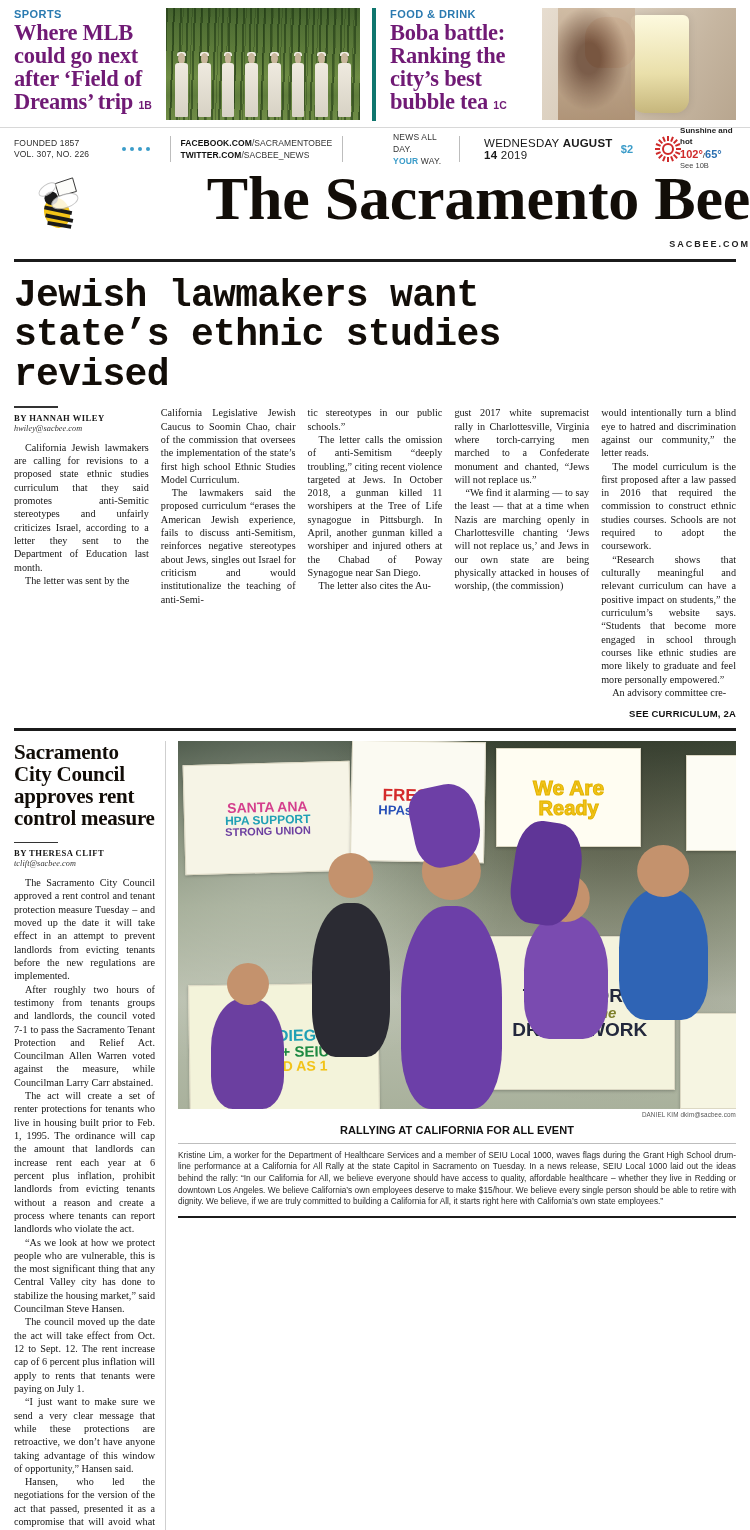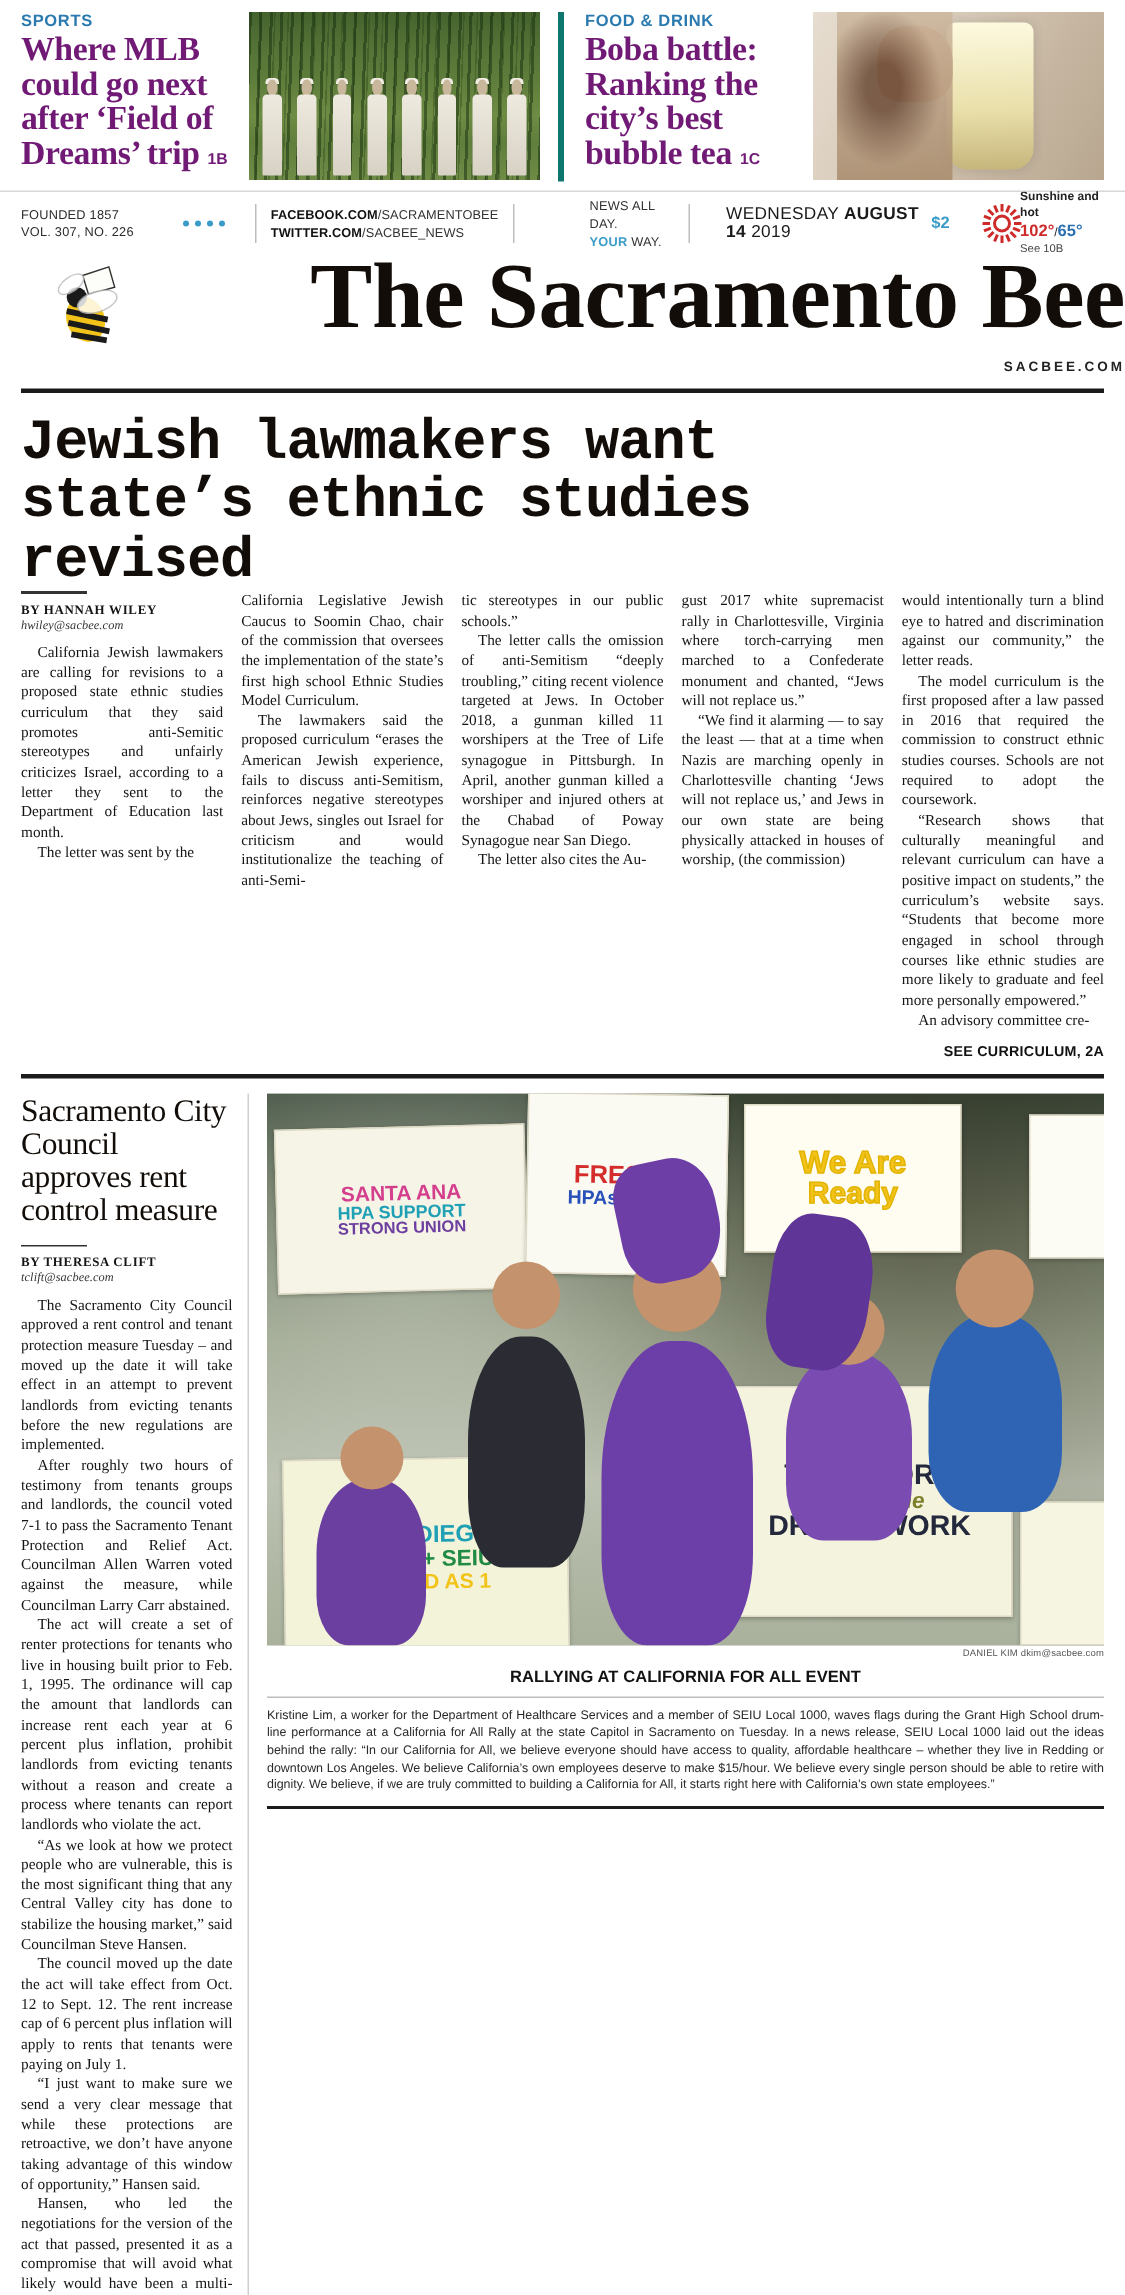--- a/index.html
+++ b/index.html
@@ -114,7 +114,7 @@
     font-size: 38px; line-height: 1.04; letter-spacing:-.018em;
     color:#120d08; width: 600px;
   }
-  .lead-body { display:flex; gap:12px; margin-top: 0; }
+  .lead-body { display:flex; gap:12px; margin-top: 12px; }
   .col { flex:1 1 0; min-width:0; }
   .byline-rule { width:44px; height:1.4px; background:#333; margin-bottom:5px; }
   .byline {

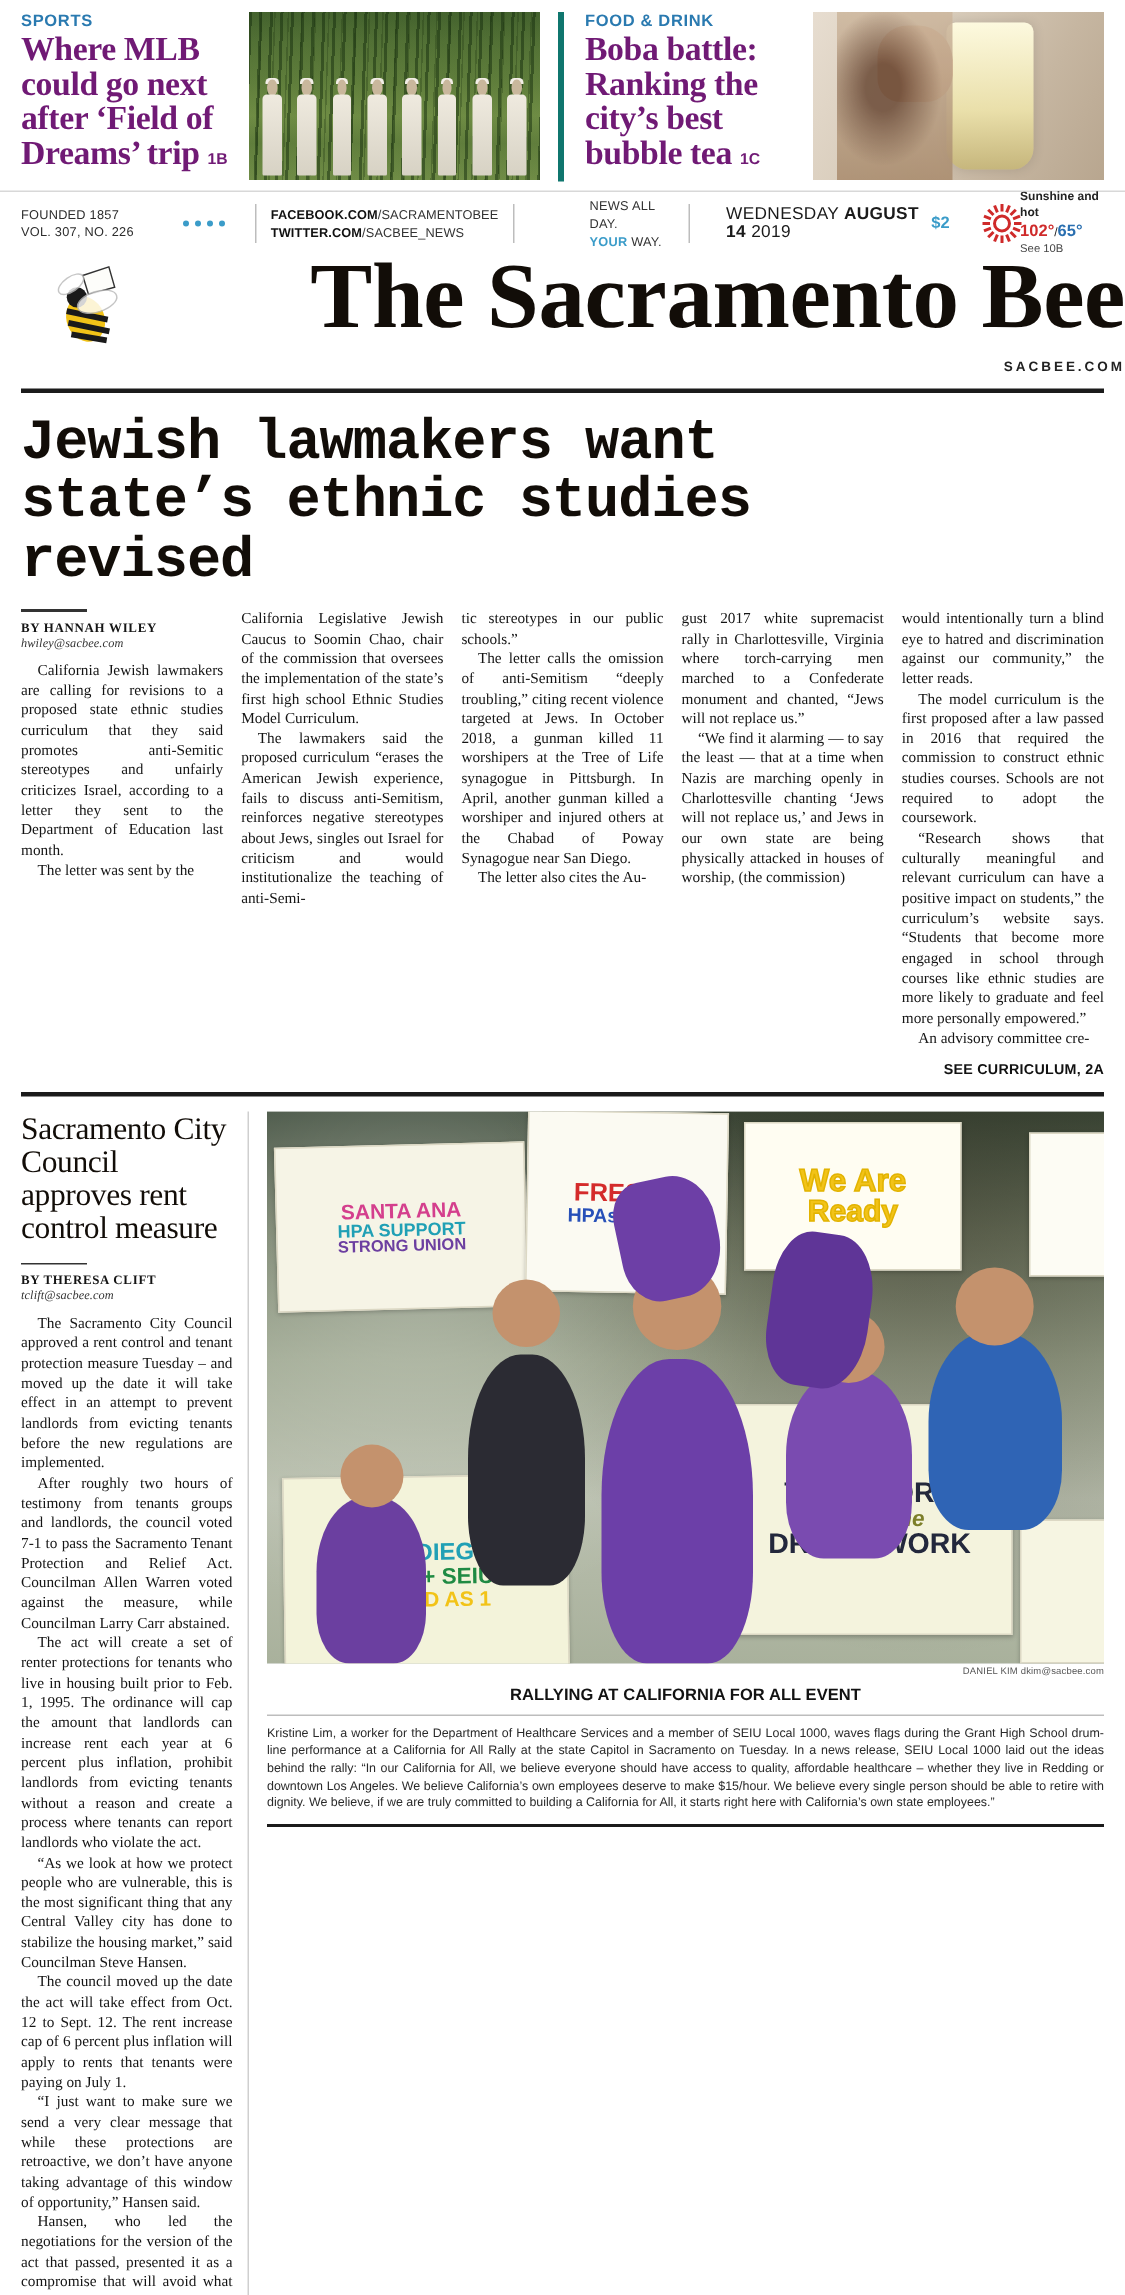--- a/index.html
+++ b/index.html
@@ -139,7 +139,7 @@
   .mid-left { width: 152px; flex:0 0 152px; padding-right:10px; border-right:1px solid #cfcfcf; }
   .mid-right { flex:1 1 auto; padding-left:12px; min-width:0; }
   .rc-head {
-    font-family:"Liberation Serif",serif; font-weight:400;
+    font-family:"Liberation Serif",serif; font-weight:700;
     font-size: 21px; line-height:1.06; letter-spacing:-.012em; color:#120d08;
   }
 

